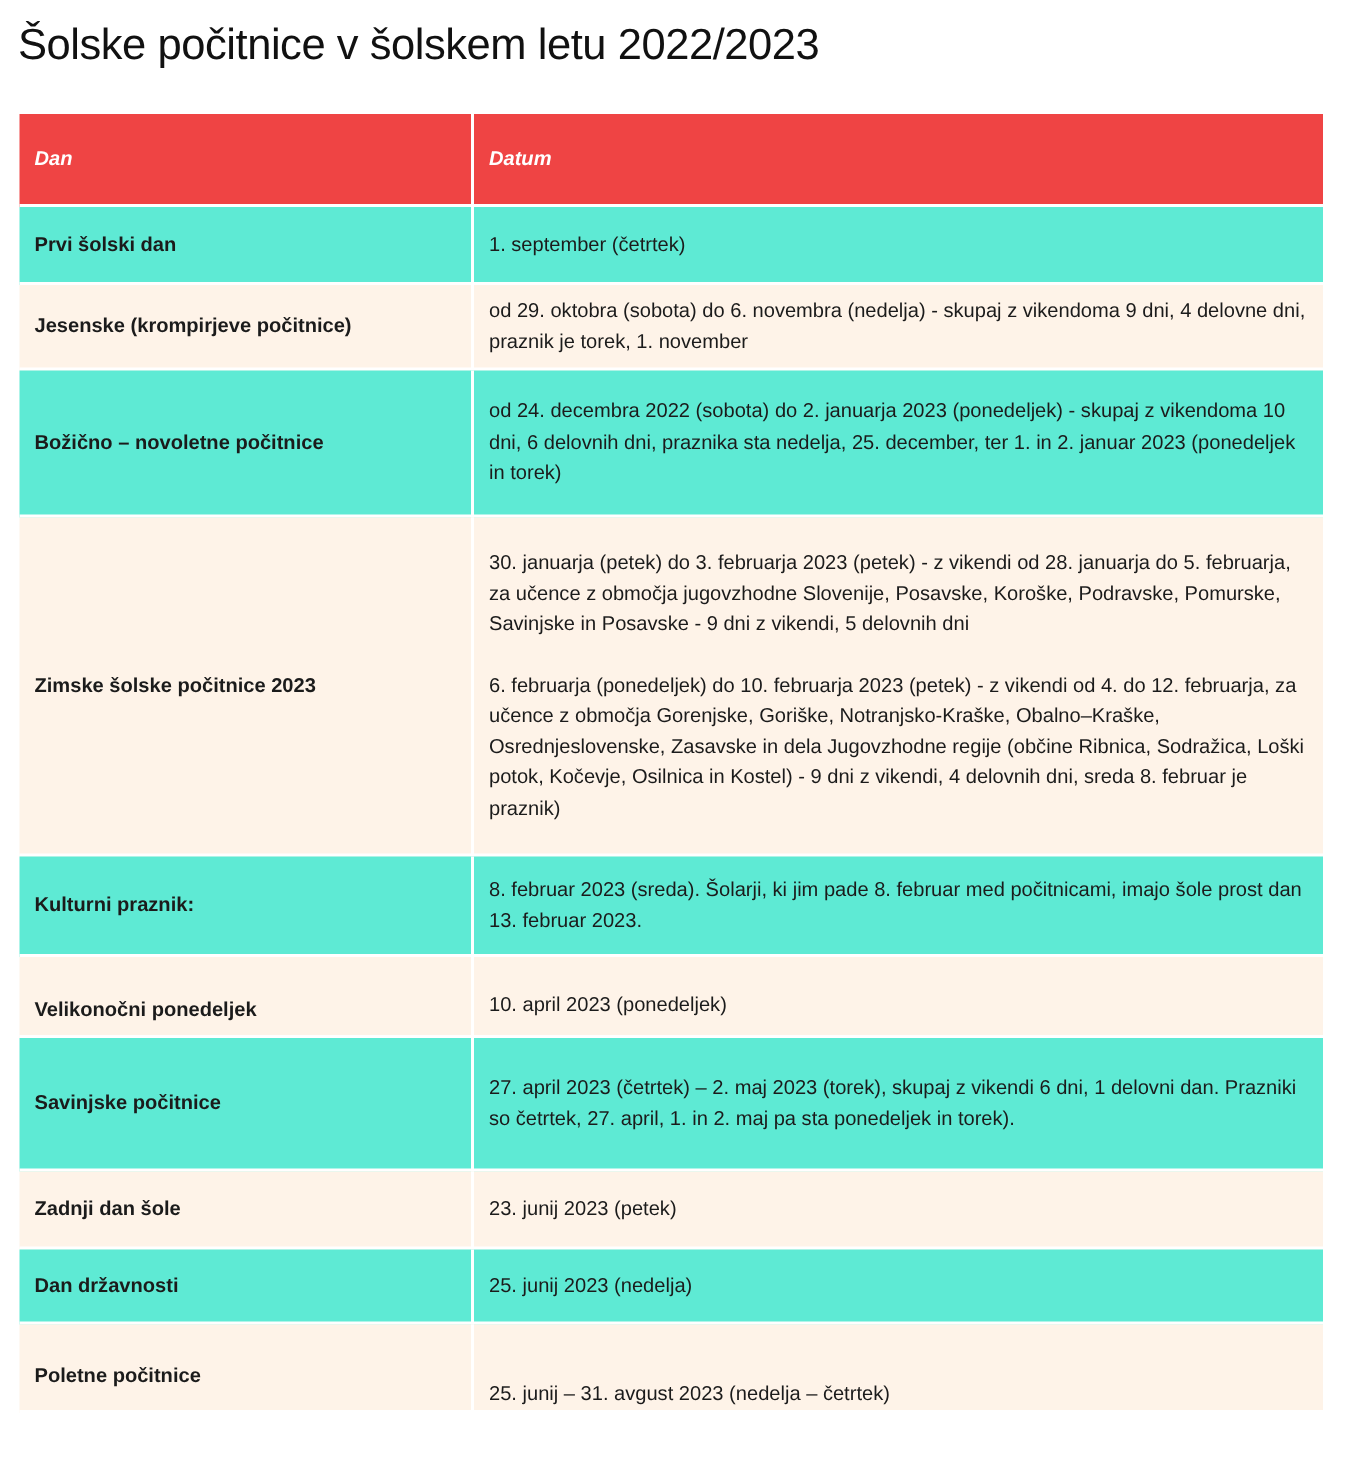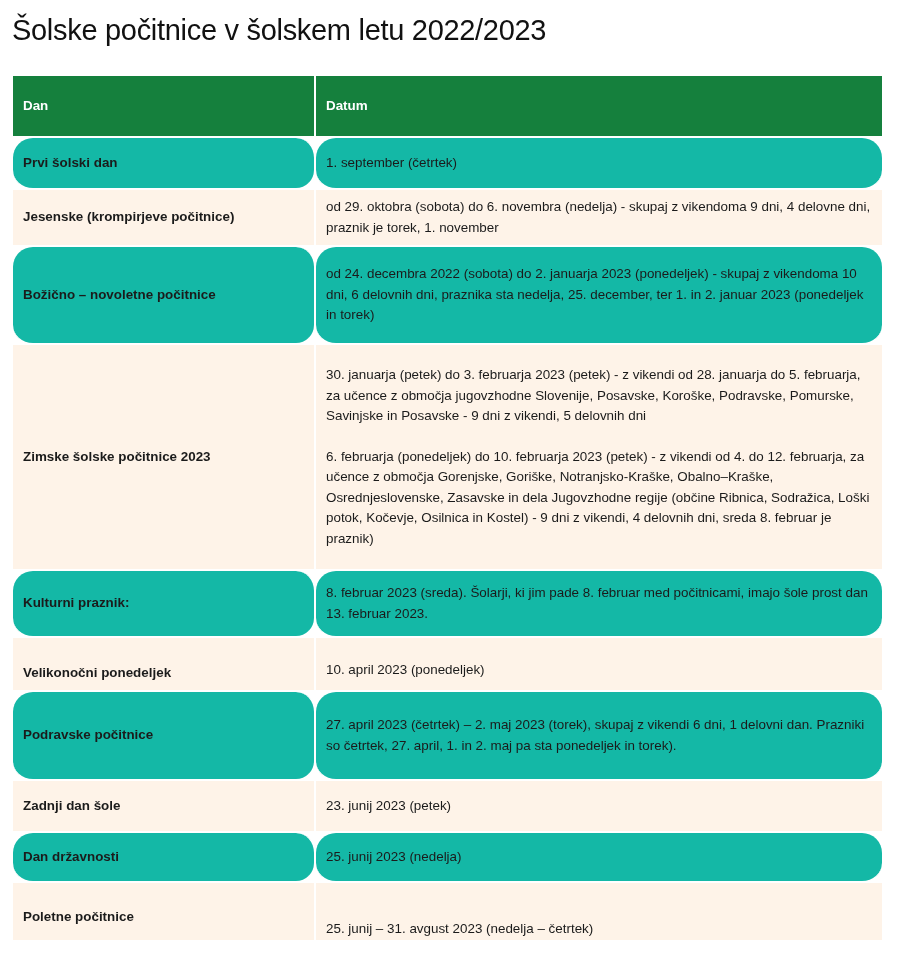--- a/index.html
+++ b/index.html
@@ -15,8 +15,8 @@
   table.sched col.c1 { width: 303px; }
   table.sched col.c2 { width: 566px; }
   table.sched td.c1, table.sched th.c1 { border-right: 2px solid #fff; }
-  thead th { background: #15803d; color: #fff; font-weight: 700; font-size: 12.5px;
-             vertical-align: top; padding-top: 7px; height: 60px; }
+  thead th { background: #ef4444; color: #fff; font-weight: 700; font-size: 12.5px;
+             vertical-align: top; padding-top: 7px; height: 60px; font-style: italic; }
   tbody tr.dark td { background: #14b8a6; border-radius: 20px; }
   tbody tr.light td { background: #FEF3E8; }
   td.c1 { font-weight: 700; }

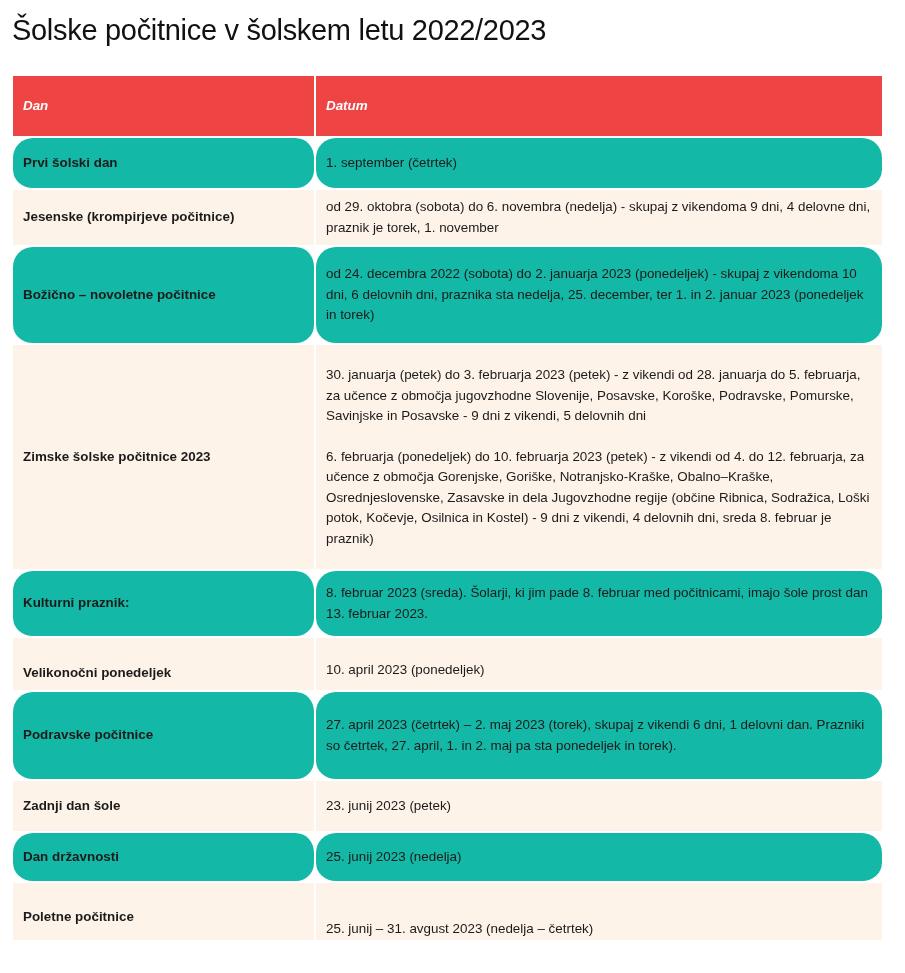--- a/index.html
+++ b/index.html
@@ -17,7 +17,7 @@
   table.sched td.c1, table.sched th.c1 { border-right: 2px solid #fff; }
   thead th { background: #ef4444; color: #fff; font-weight: 700; font-size: 12.5px;
              vertical-align: top; padding-top: 7px; height: 60px; font-style: italic; }
-  tbody tr.dark td { background: #14b8a6; border-radius: 20px; }
+  tbody tr.dark td { background: #5eead4; }
   tbody tr.light td { background: #FEF3E8; }
   td.c1 { font-weight: 700; }
   td.top { vertical-align: top; }

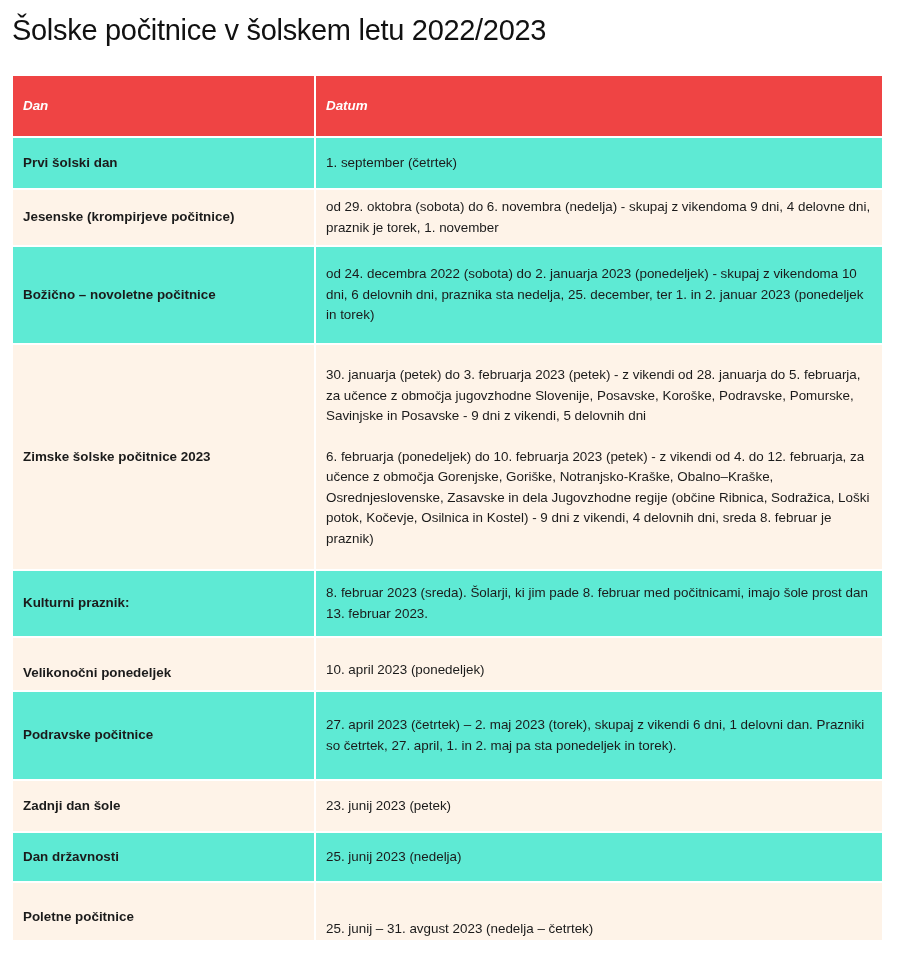--- a/index.html
+++ b/index.html
@@ -70,7 +70,7 @@
       <td class="c2 top" style="padding-top:12px"><b>10. april 2023</b> (ponedeljek)</td>
     </tr>
     <tr class="dark" style="height:89px">
-      <td class="c1">Podravske počitnice</td>
+      <td class="c1">Savinjske počitnice</td>
       <td class="c2"><b>27. april 2023</b> (četrtek) – <b>2. maj 2023</b> (torek), skupaj z vikendi 6 dni, 1 delovni dan. Prazniki so četrtek, 27. april, 1. in 2. maj pa sta ponedeljek in torek).</td>
     </tr>
     <tr class="light" style="height:52px">

